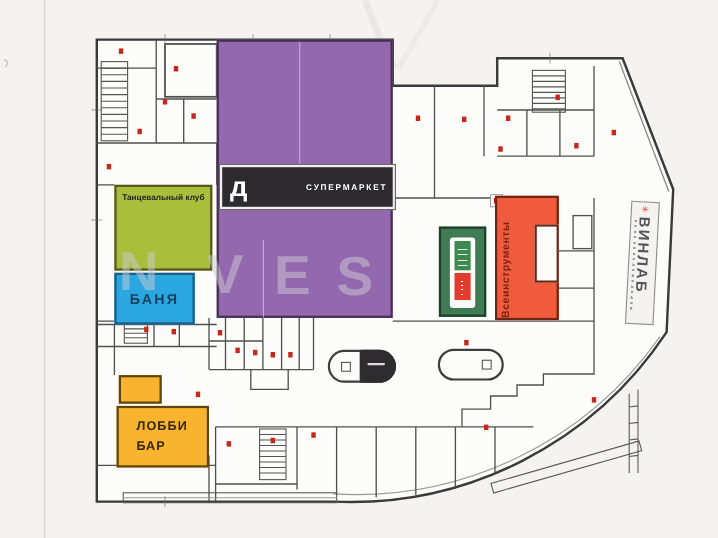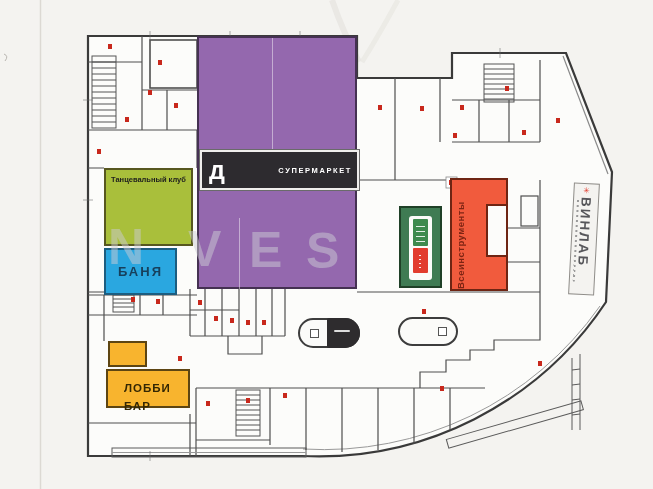--- a/index.html
+++ b/index.html
@@ -27,7 +27,7 @@
   #zone-banya{left:104px;top:248px;width:73px;height:47px;background:var(--zone-blue);border-color:#1c5d80;
     display:flex;align-items:center;justify-content:center;font-size:13px;font-weight:800;color:#17405c;letter-spacing:2px;}
   #zone-lobby-room{left:108px;top:341px;width:39px;height:26px;background:var(--zone-orange);border-color:#5d4512;}
-  #zone-lobby-bar{left:106px;top:369px;width:84px;height:39px;background:var(--zone-orange);border-color:#5d4512;
+  #zone-lobby-bar{left:106px;top:369px;width:84px;height:56px;background:var(--zone-orange);border-color:#5d4512;
     font-size:11.5px;font-weight:800;color:#342703;letter-spacing:1px;line-height:1.55;padding:9px 0 4px 16px;}
   #zone-tools{left:450px;top:178px;width:58px;height:113px;background:var(--zone-red);border-color:#6e2513;}
   .tools-notch{position:absolute;right:-2px;top:24px;width:22px;height:53px;background:var(--building);border:2px solid #6e2513;box-sizing:border-box;}

